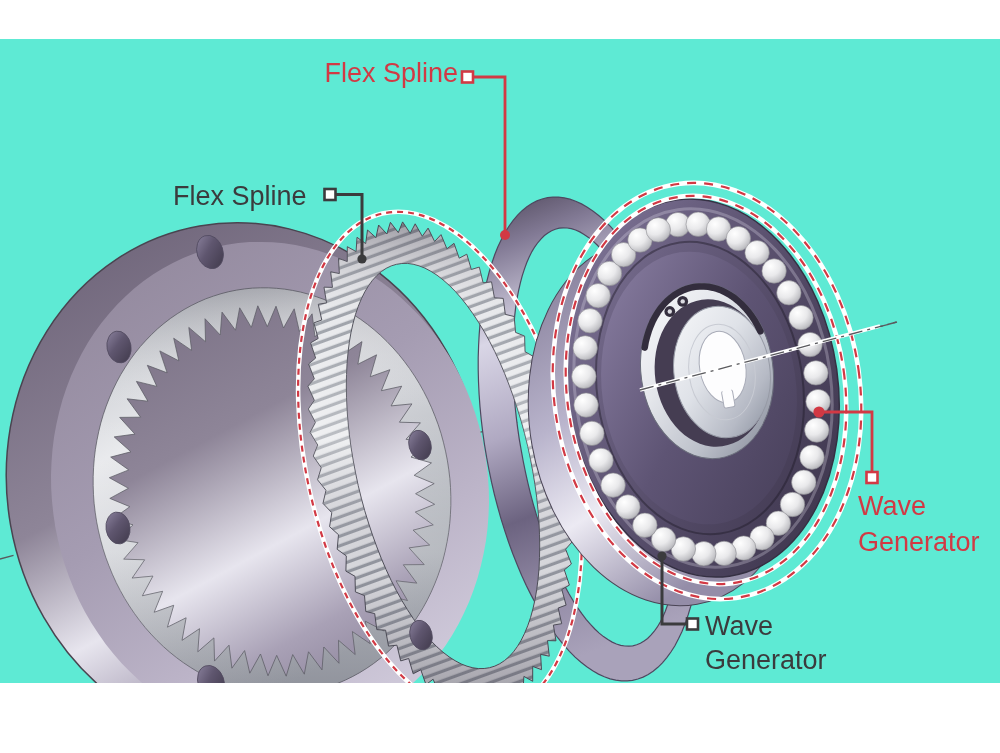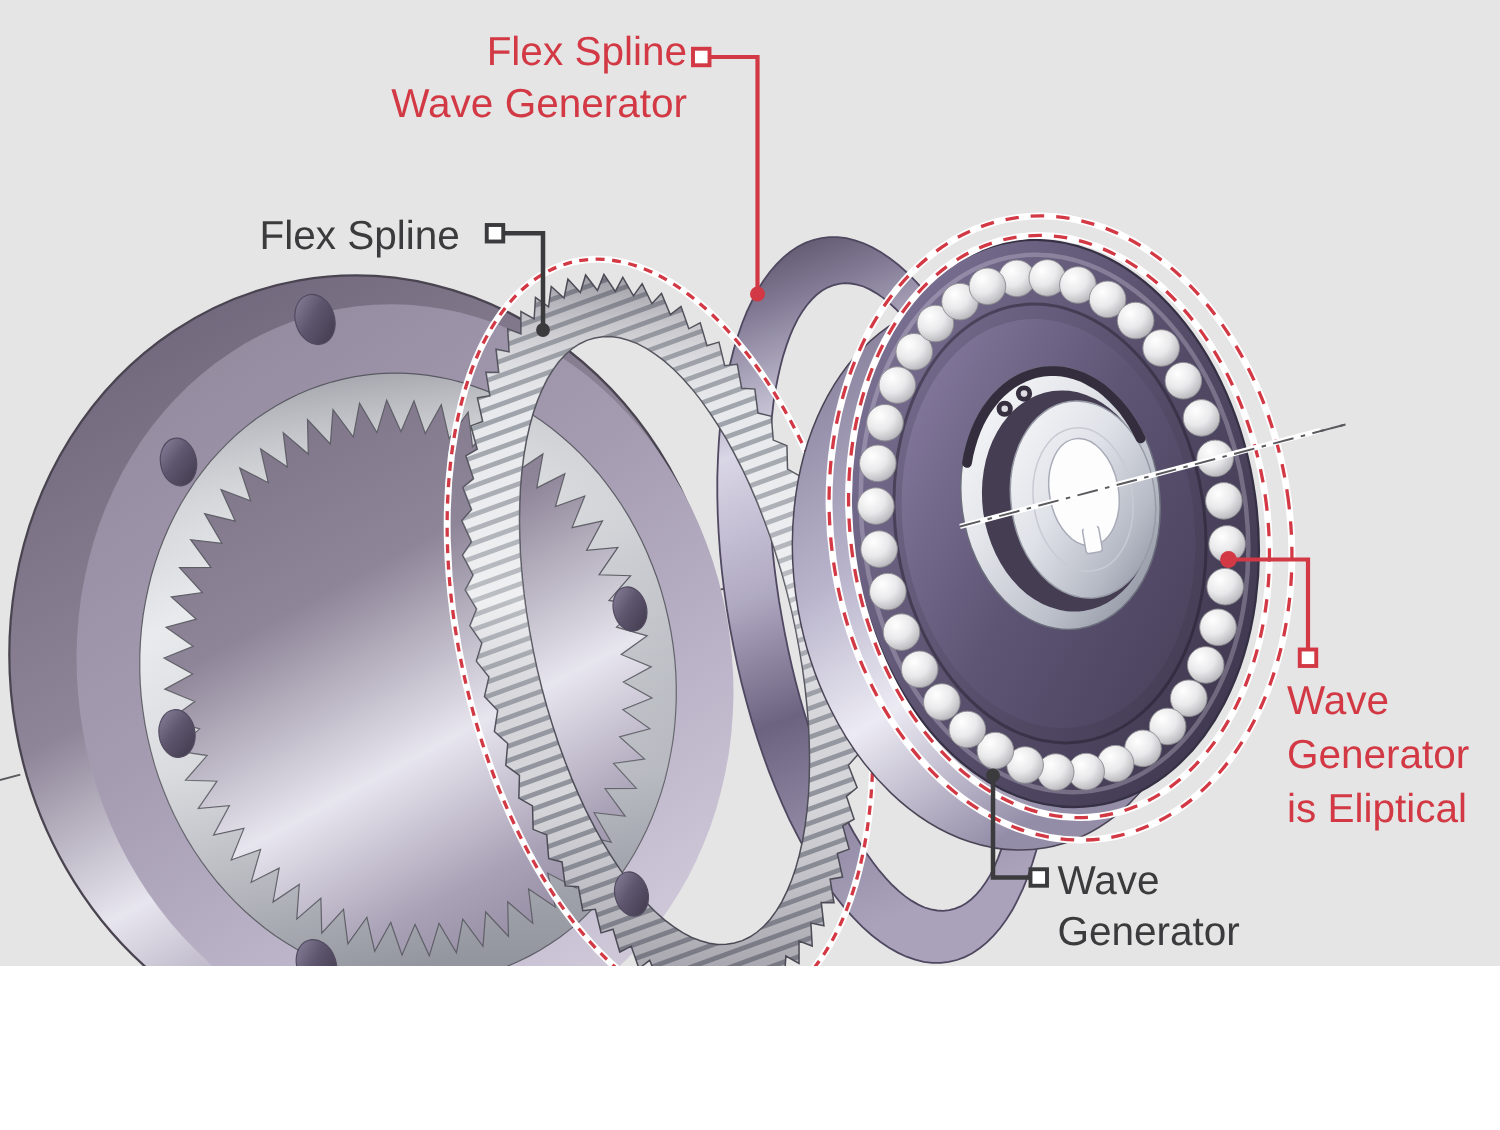--- a/index.html
+++ b/index.html
@@ -3,8 +3,8 @@
 <meta charset="utf-8">
 <style>
   html,body{margin:0;padding:0;background:#ffffff;}
-  .stage{position:relative;width:1000px;height:644px;background:#e5e5e5;overflow:hidden;
-         font-family:"Liberation Sans", sans-serif;}
+  .stage{position:relative;width:1000px;height:644px;background:#5eead4;overflow:hidden;
+         font-family:"Liberation Sans", sans-serif;margin-top:39px;}
   .stage svg{position:absolute;left:0;top:0;width:1000px;height:753px;display:block;}
   .label{position:absolute;font-size:27px;line-height:35px;color:var(--ink);white-space:nowrap;}
   .label span{display:block;}

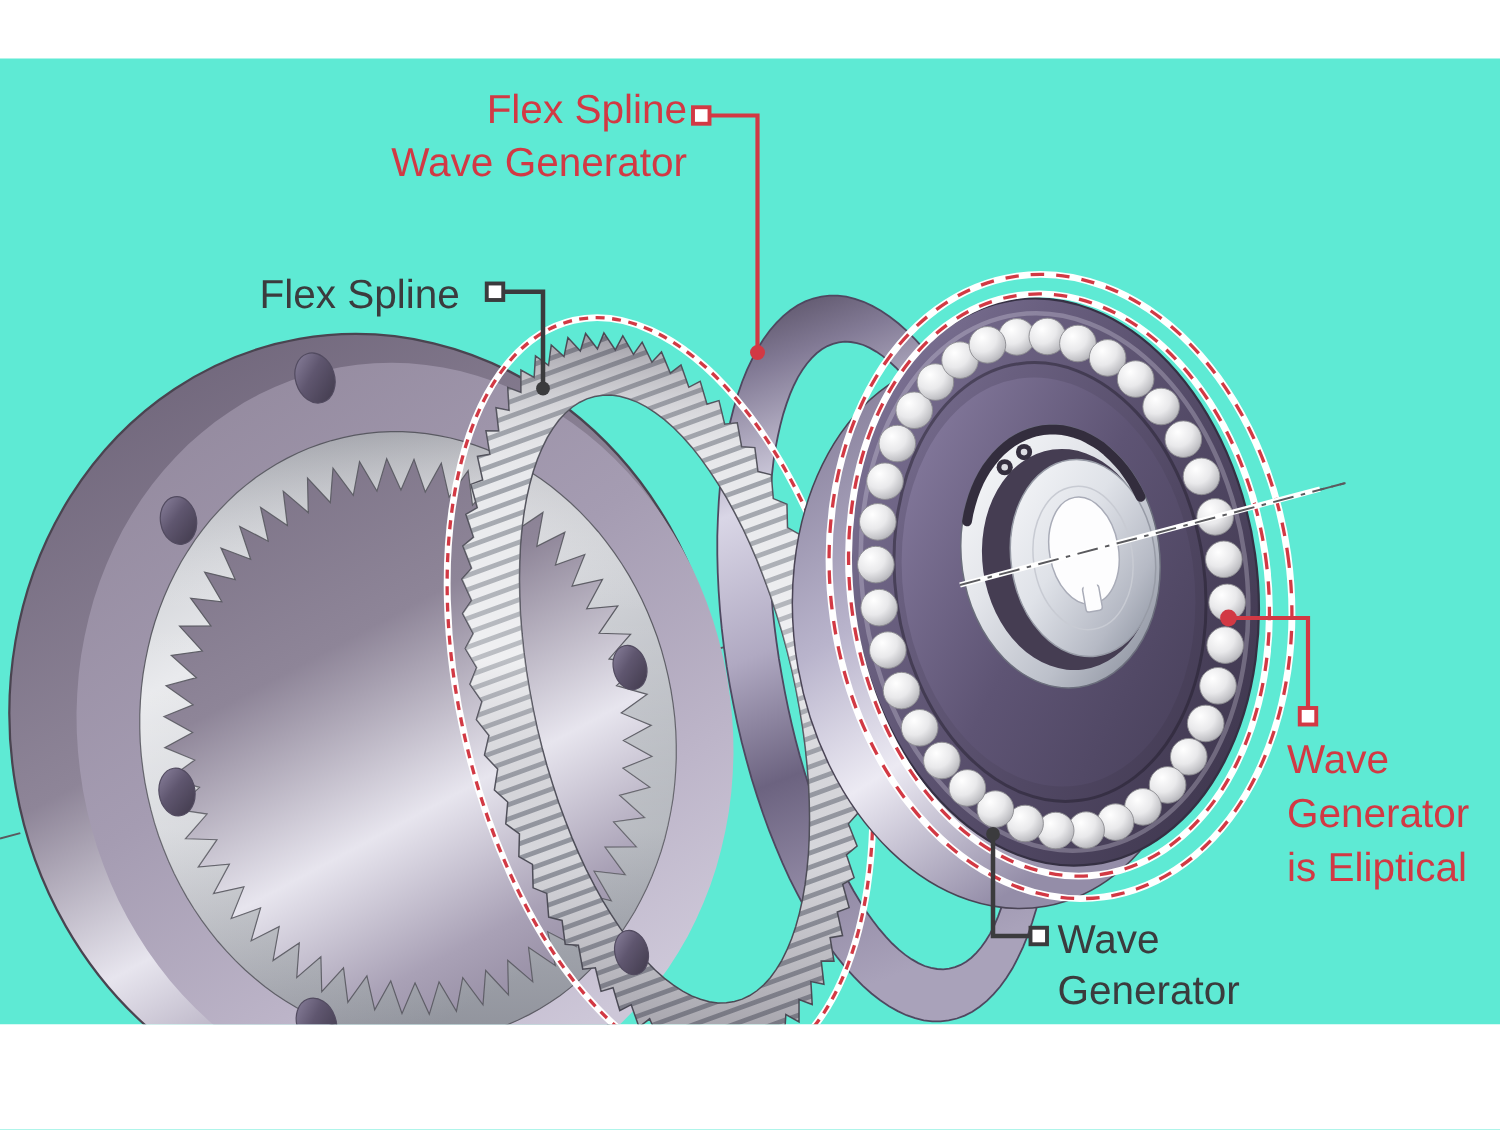--- a/index.html
+++ b/index.html
@@ -238,7 +238,6 @@
 
   <div class="label red right" style="right:542px;top:17px;">
     <span>Flex Spline</span>
-    <span>Wave Generator</span>
   </div>
 
   <div class="label" style="left:173px;top:140px;">

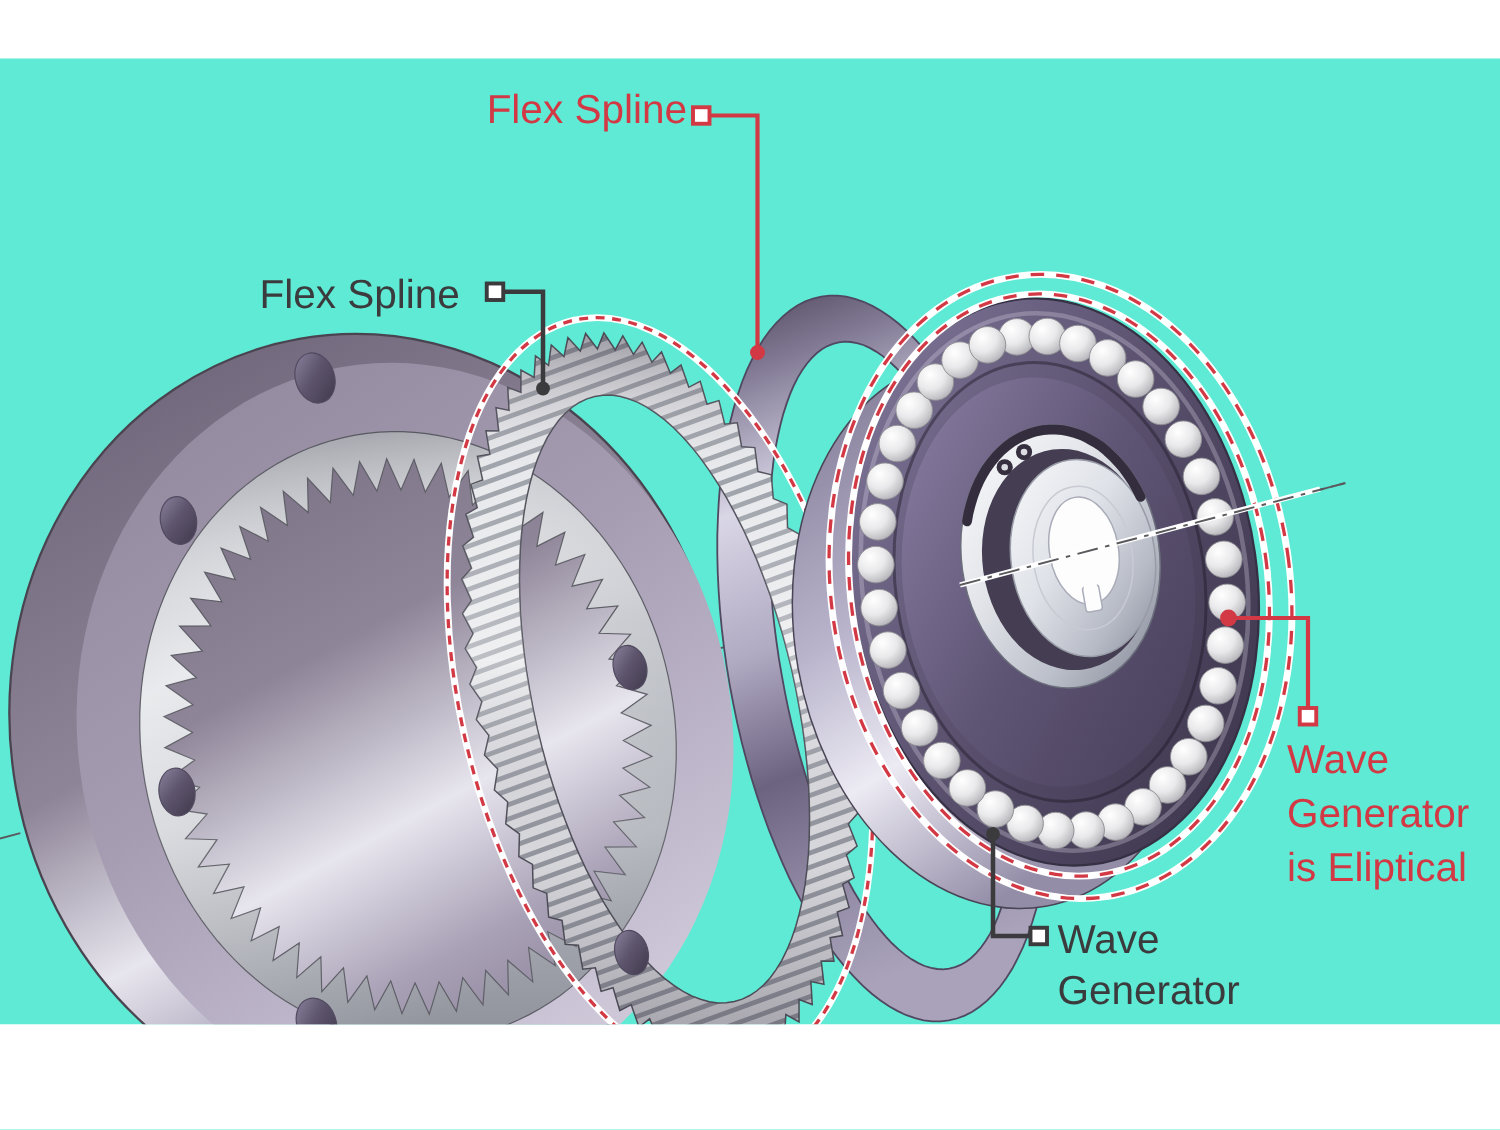--- a/index.html
+++ b/index.html
@@ -247,7 +247,6 @@
   <div class="label red" style="left:858px;top:449px;line-height:36px;">
     <span>Wave</span>
     <span>Generator</span>
-    <span>is Eliptical</span>
   </div>
 
   <div class="label" style="left:705px;top:570px;line-height:34px;">

